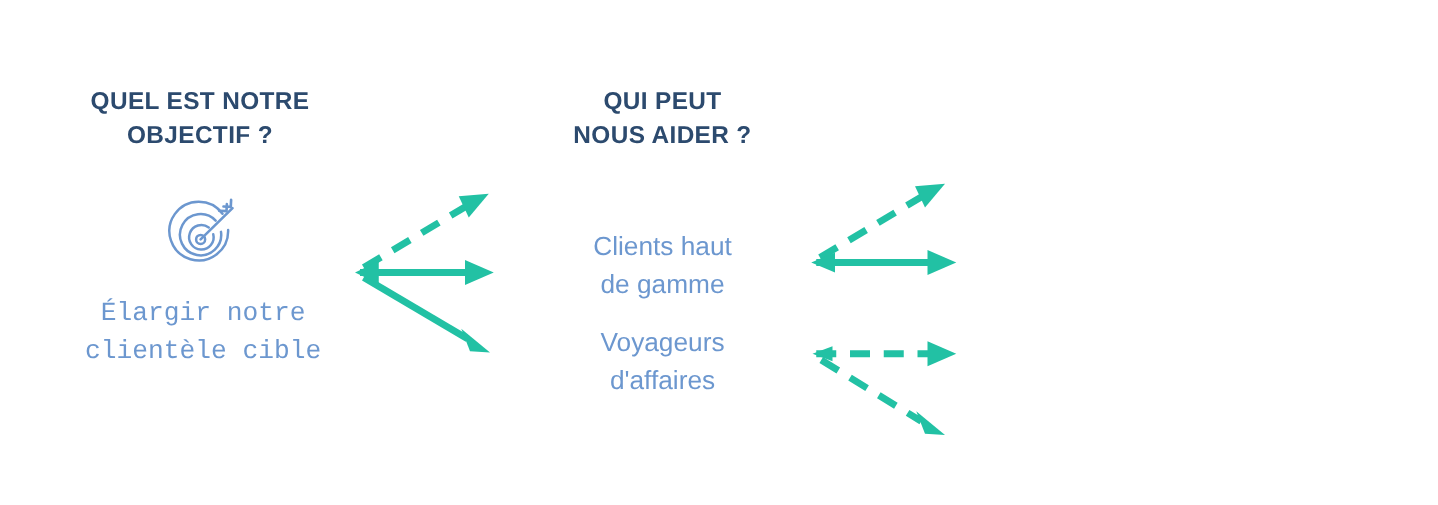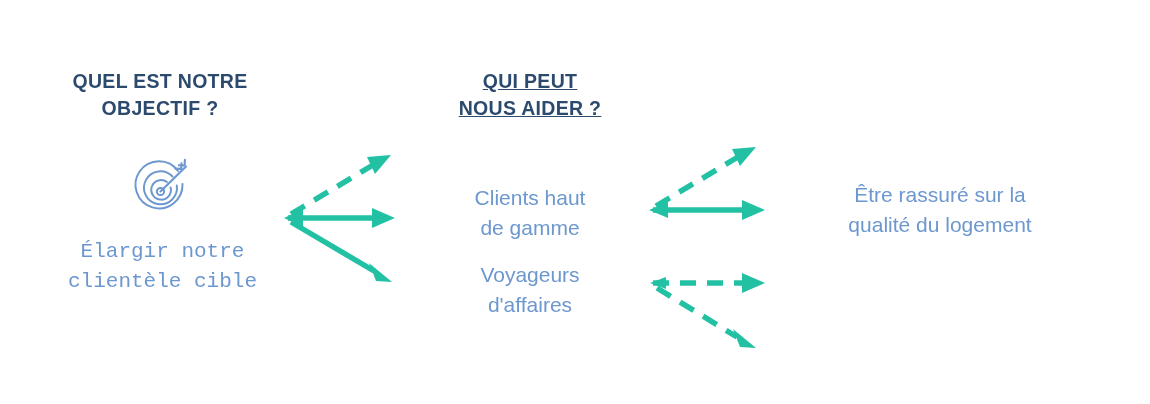--- a/index.html
+++ b/index.html
@@ -33,7 +33,7 @@
     white-space: pre-line;
   }
   #heading-1 { left: 35px;  top: 68px;  width: 250px; }
-  #heading-2 { left: 425px; top: 68px;  width: 210px; text-decoration: underline; }
+  #heading-2 { left: 425px; top: 68px;  width: 210px; }
   #heading-3 { left: 768px; top: 50px;  width: 340px; }
 
   

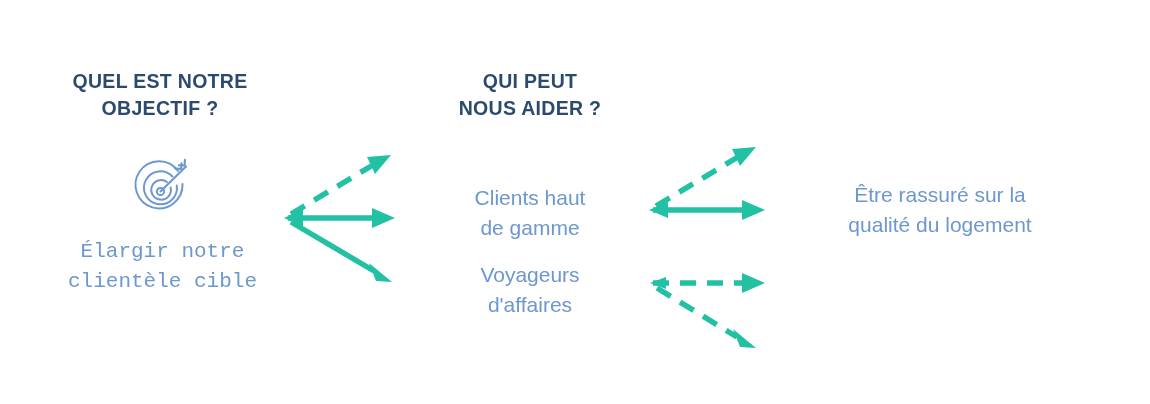--- a/index.html
+++ b/index.html
@@ -113,8 +113,6 @@
 d'affaires</div>
 
 
-  <div class="body-label" id="label-behavior">Être rassuré sur la
-qualité du logement</div>
 
   <svg class="arrow-layer" viewBox="0 0 1150 404">
 

